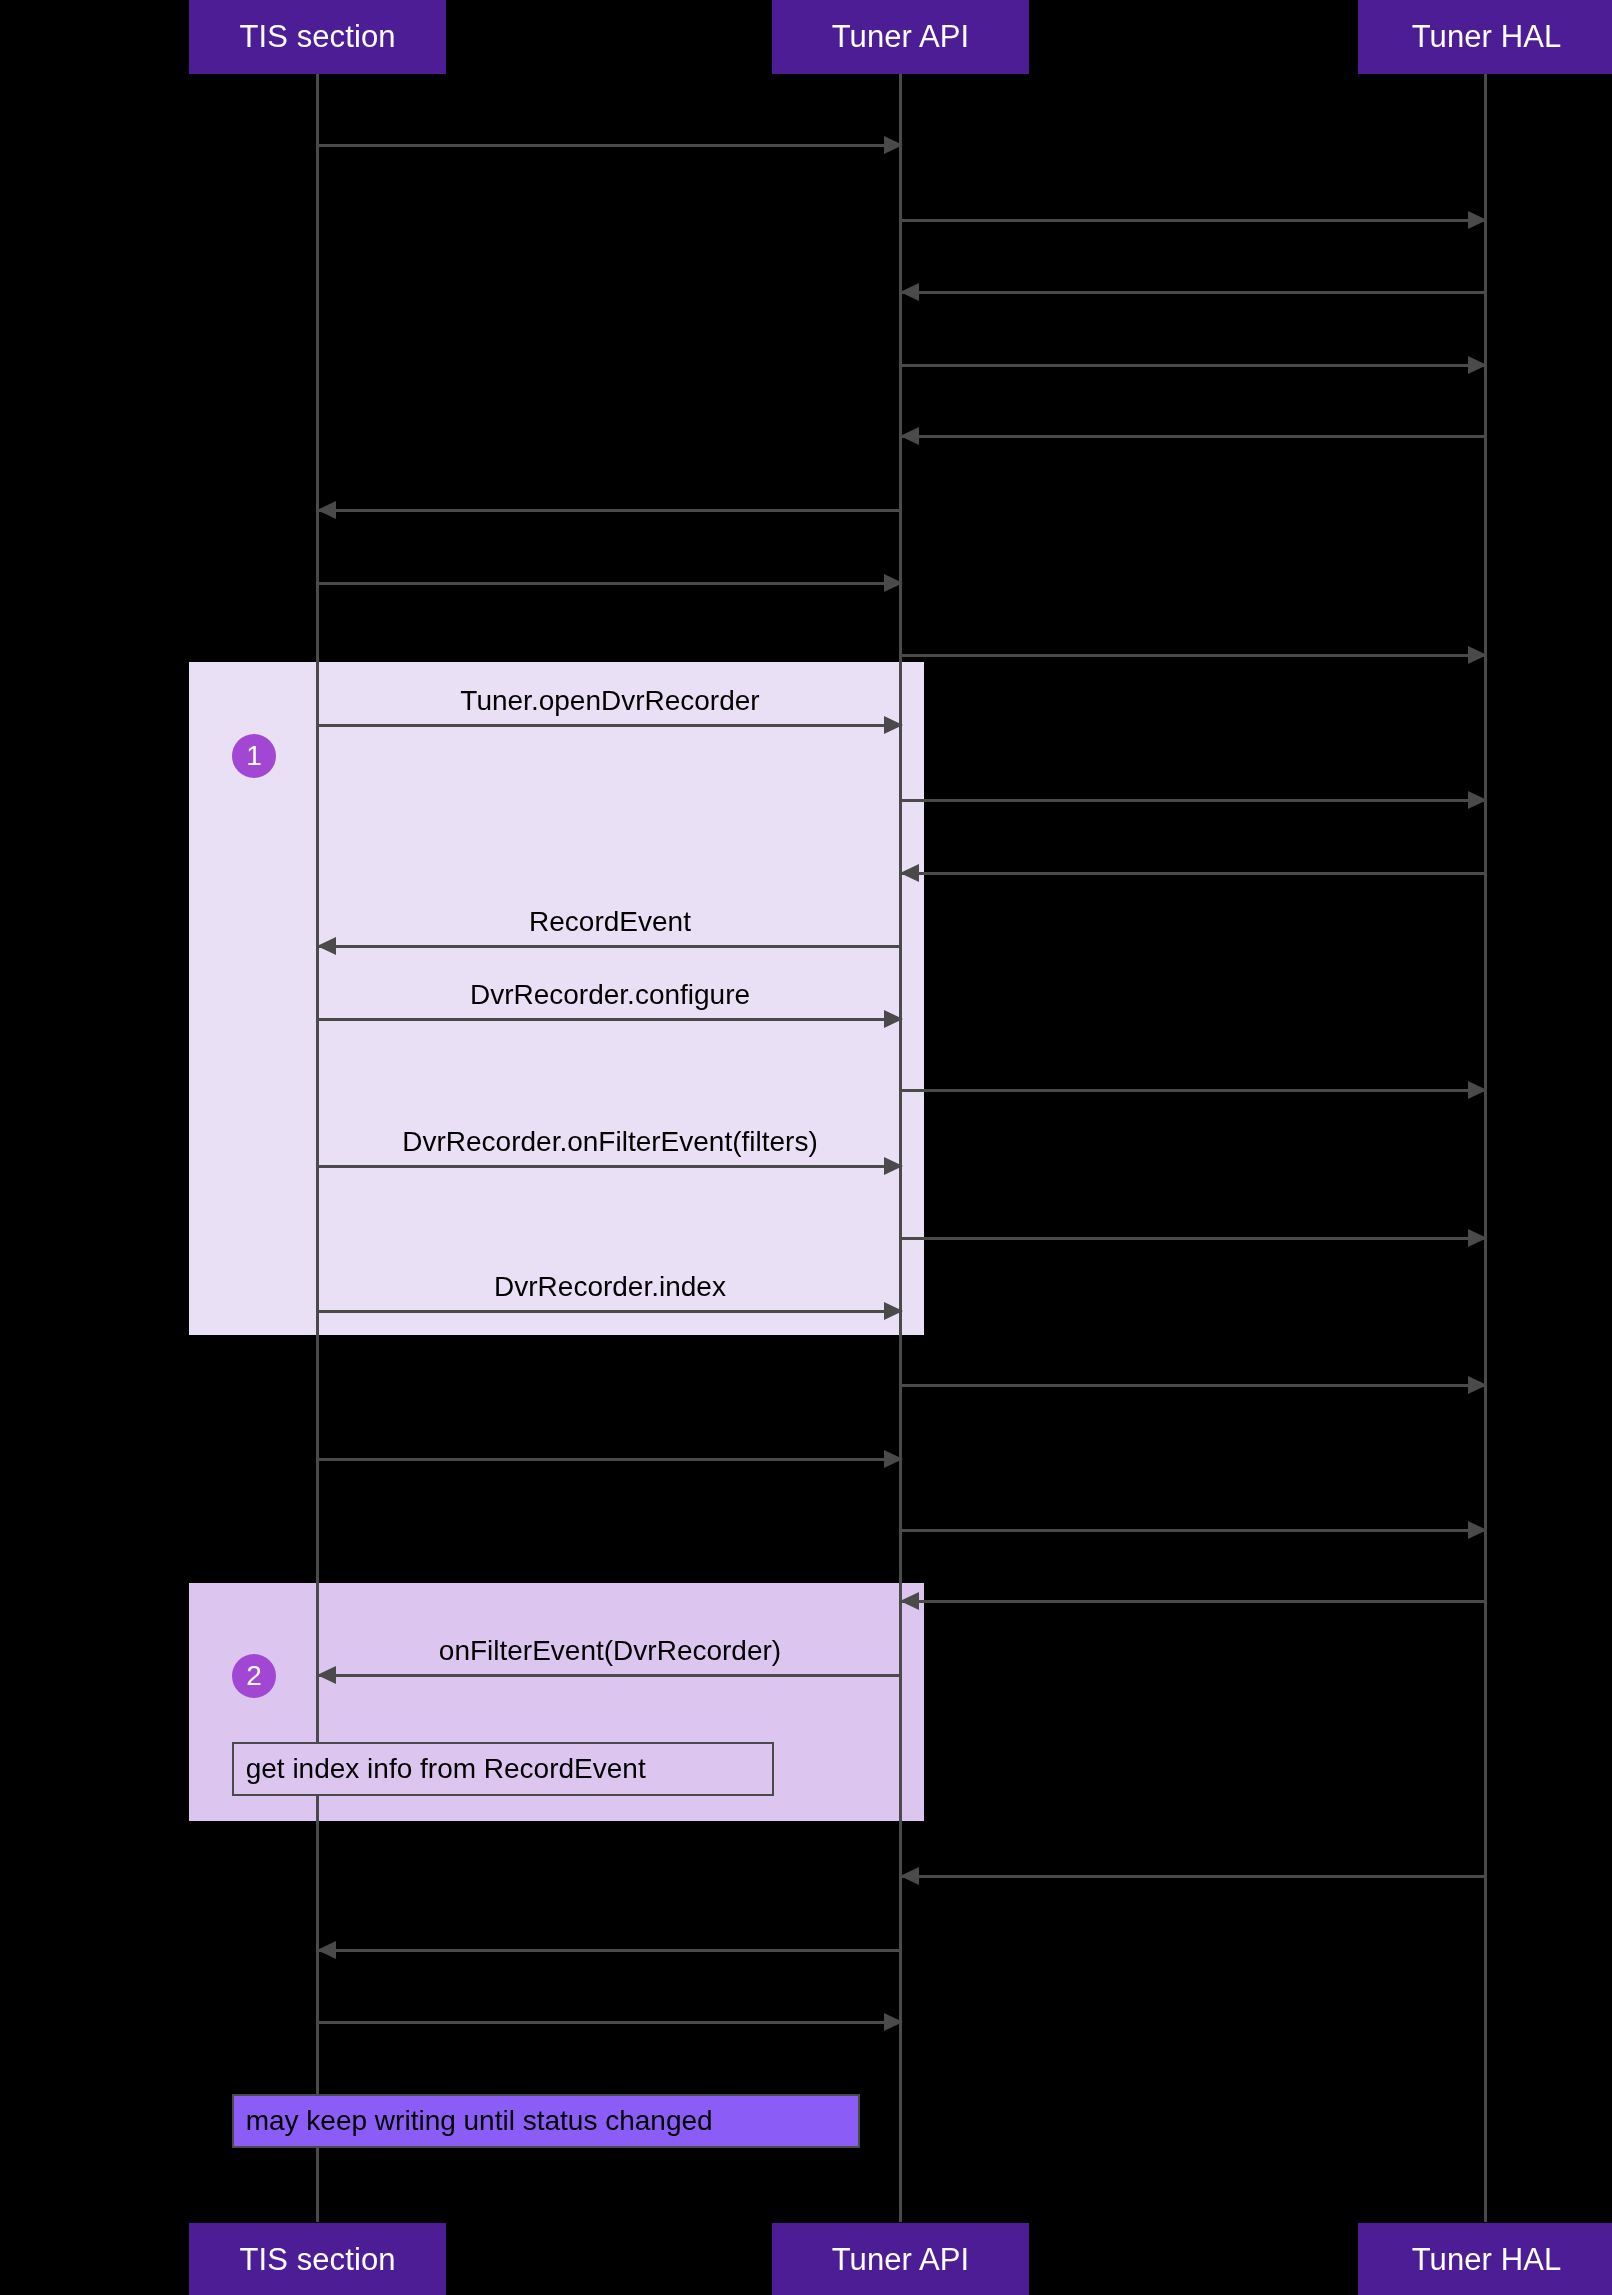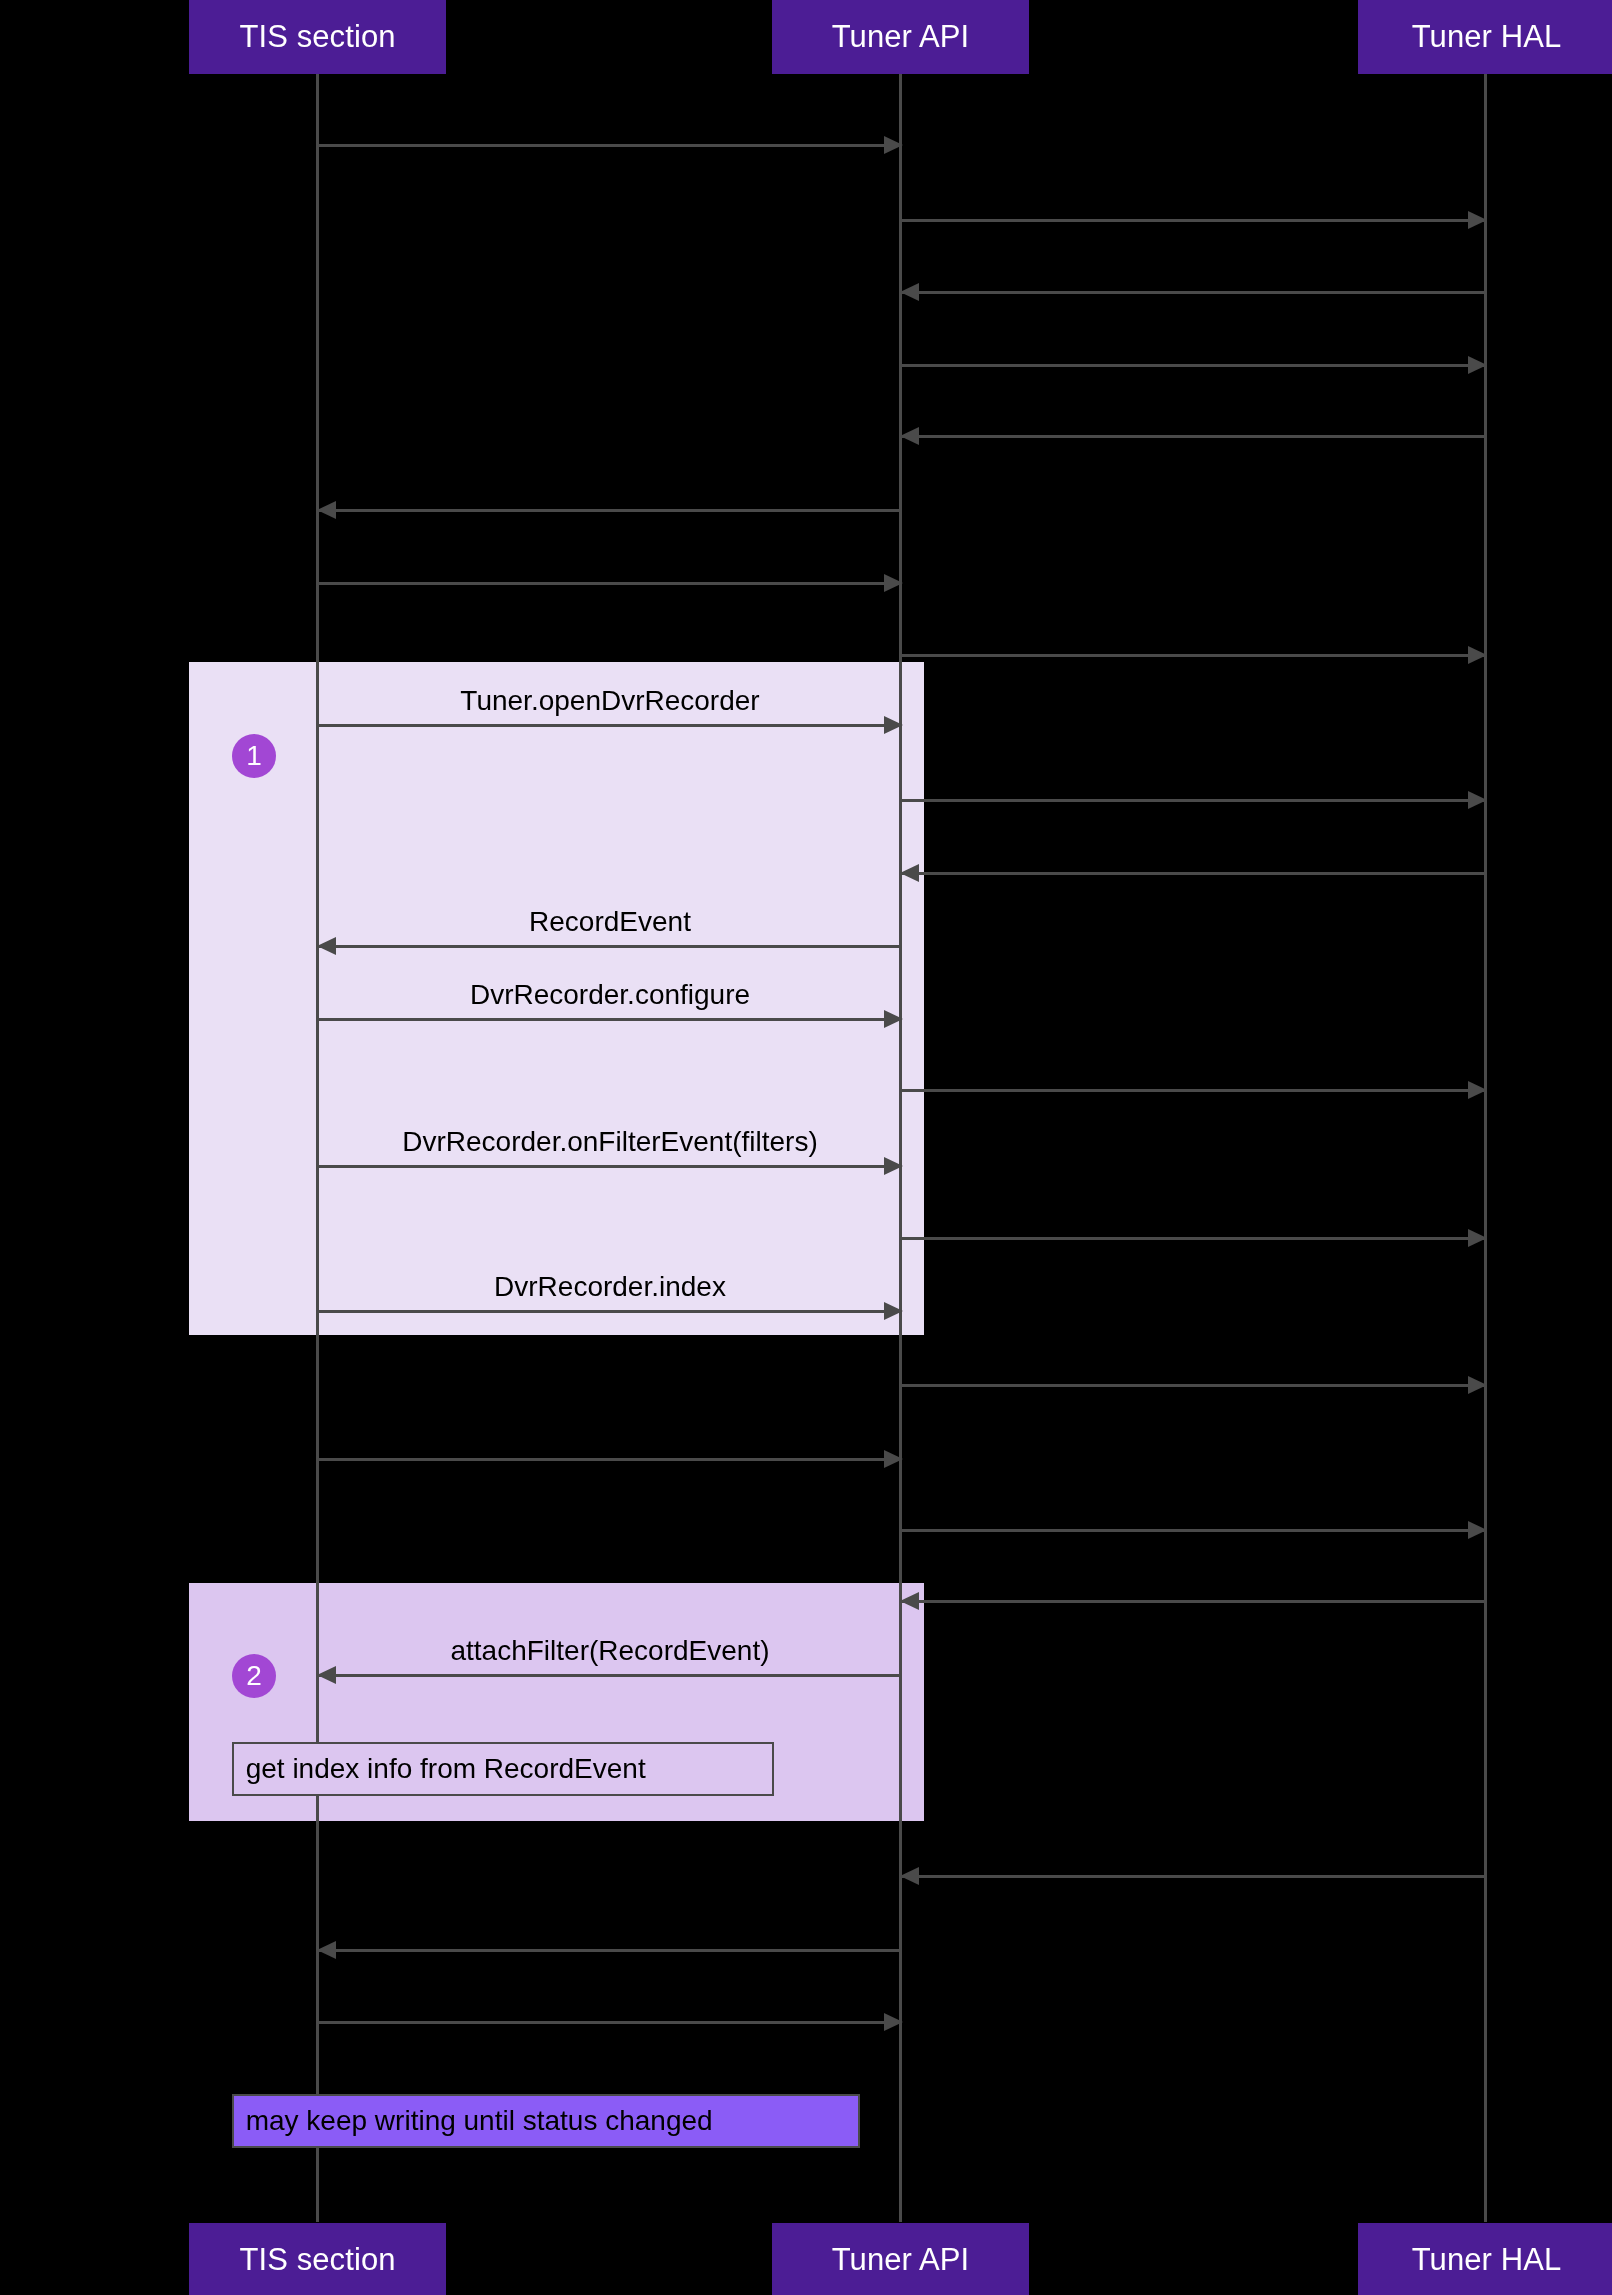--- a/index.html
+++ b/index.html
@@ -265,7 +265,7 @@
   <div class="msg left" style="left:318px; top:1674px; width:583px;">
     <div class="shaft"></div>
     <div class="head"></div>
-    <div class="label">attachFilter(RecordEvent)</div>
+    <div class="label">onFilterEvent(DvrRecorder)</div>
   </div>
 
   <div class="note on-section" style="left:232px; top:1742px; width:542px; height:54px;">get index info from RecordEvent</div>

